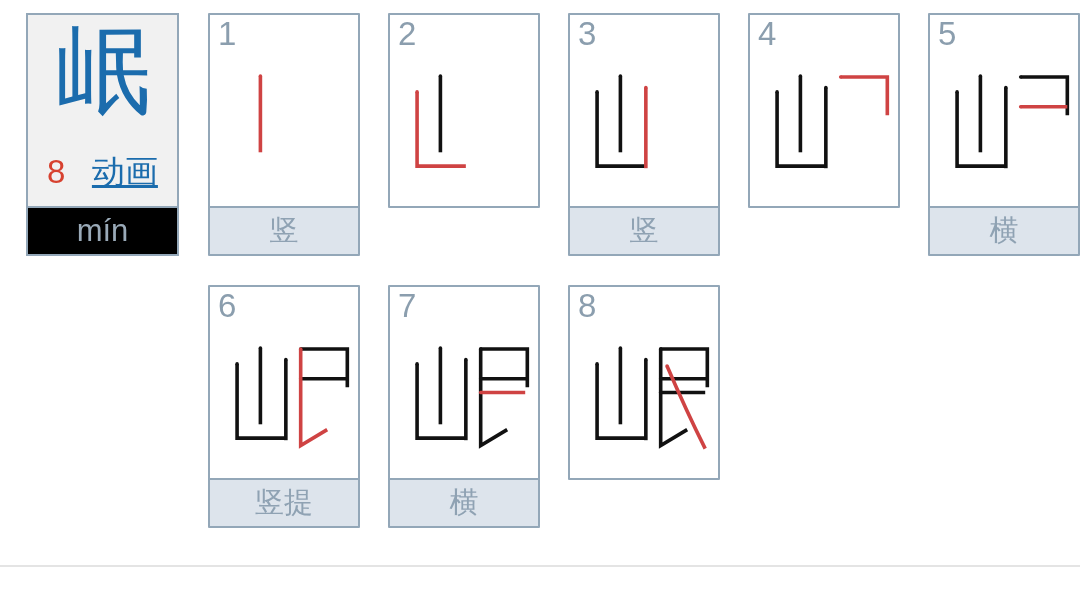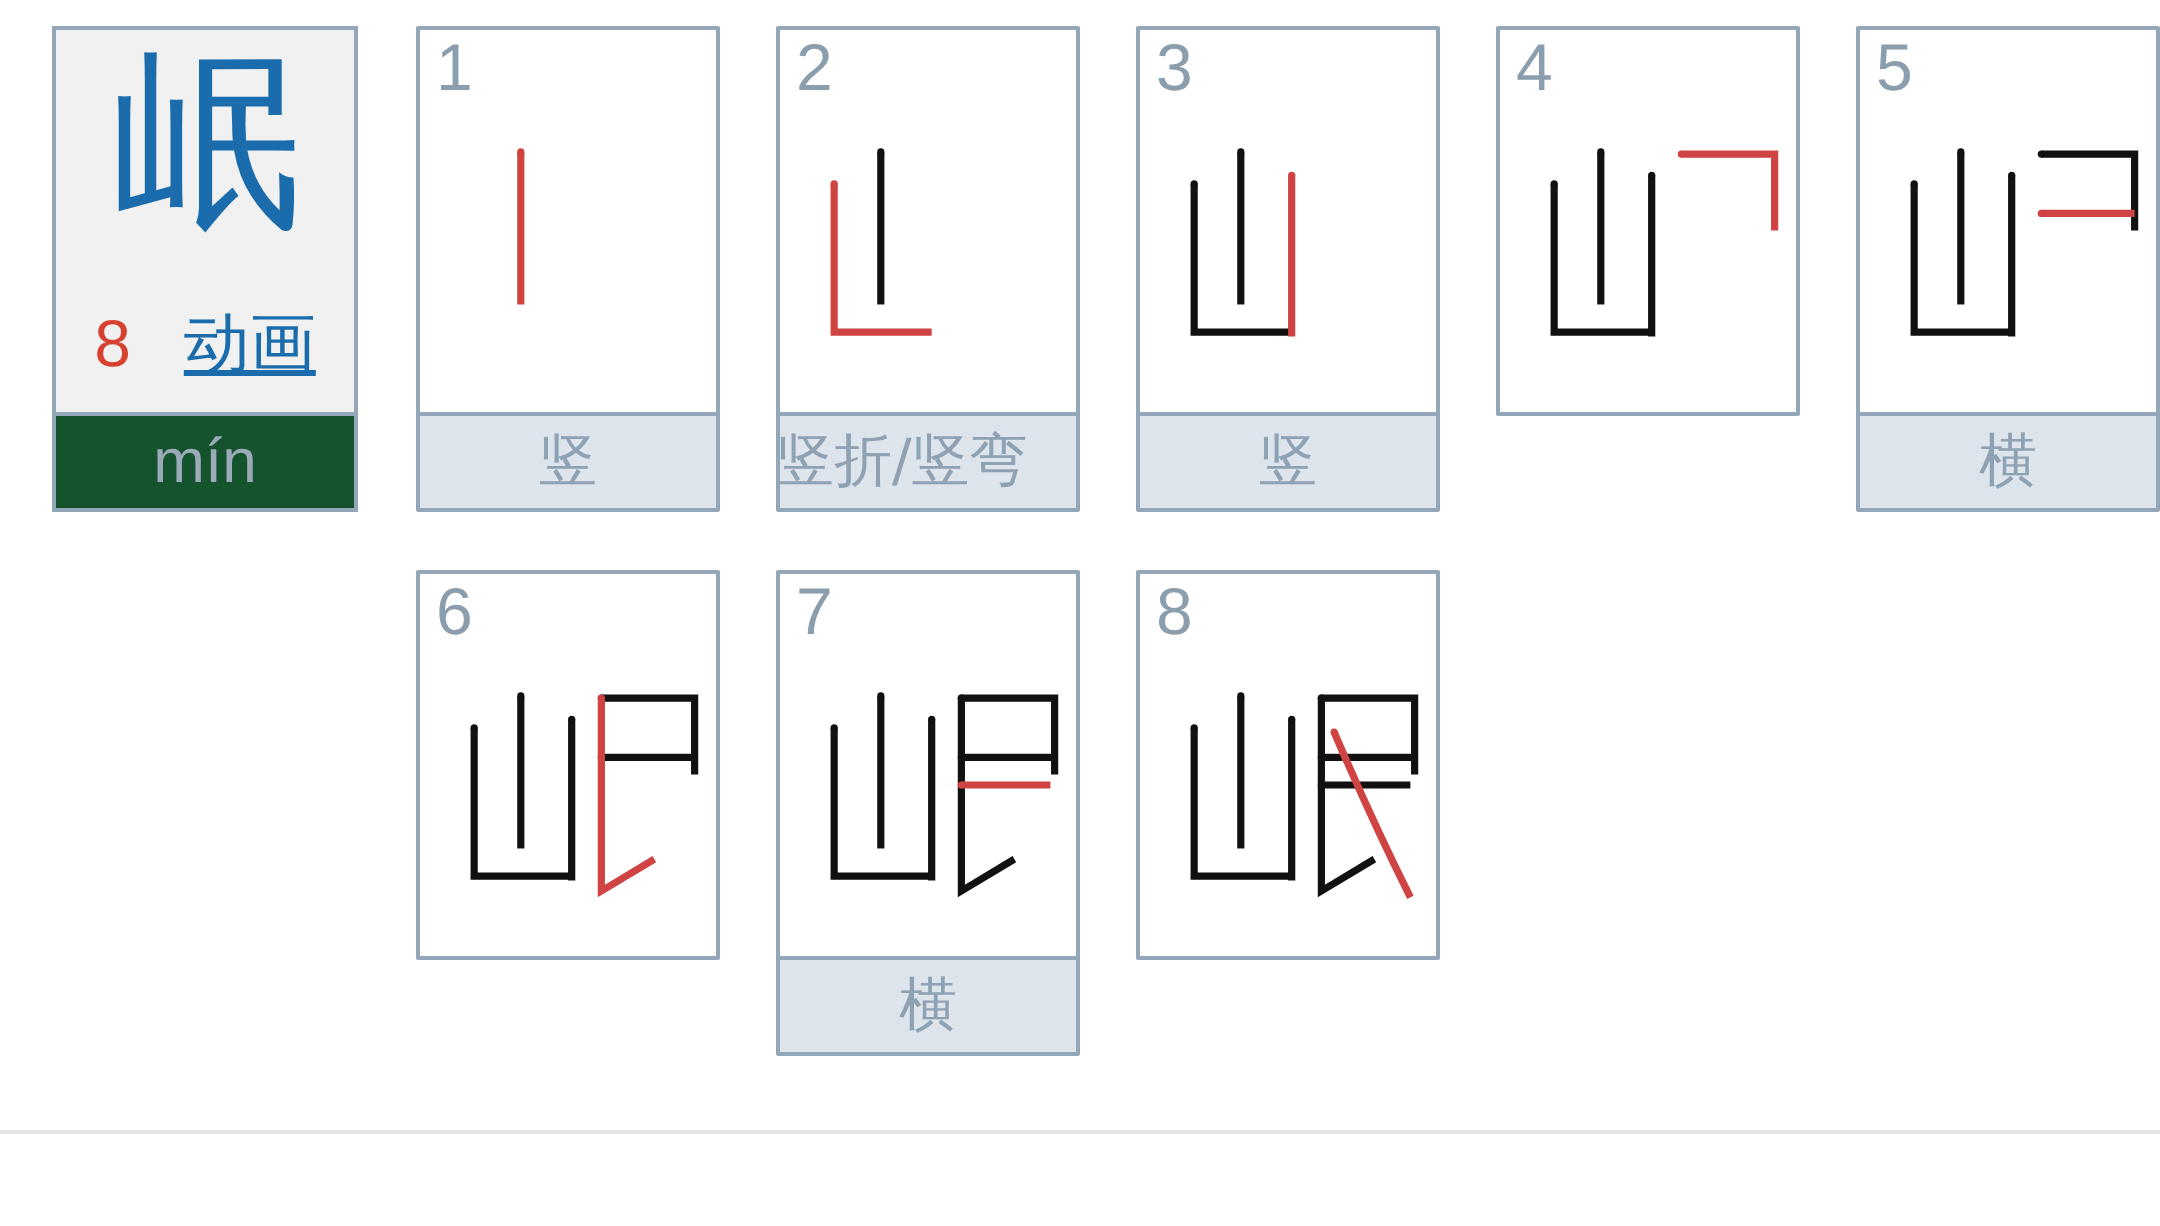--- a/index.html
+++ b/index.html
@@ -136,7 +136,7 @@
   #head .footer {
     height: 46px;
     border-top: 2px solid #93a7b8;
-    background: #14532d;
+    background: #000000;
     position: relative;
   }
   #head .footer .flabel {

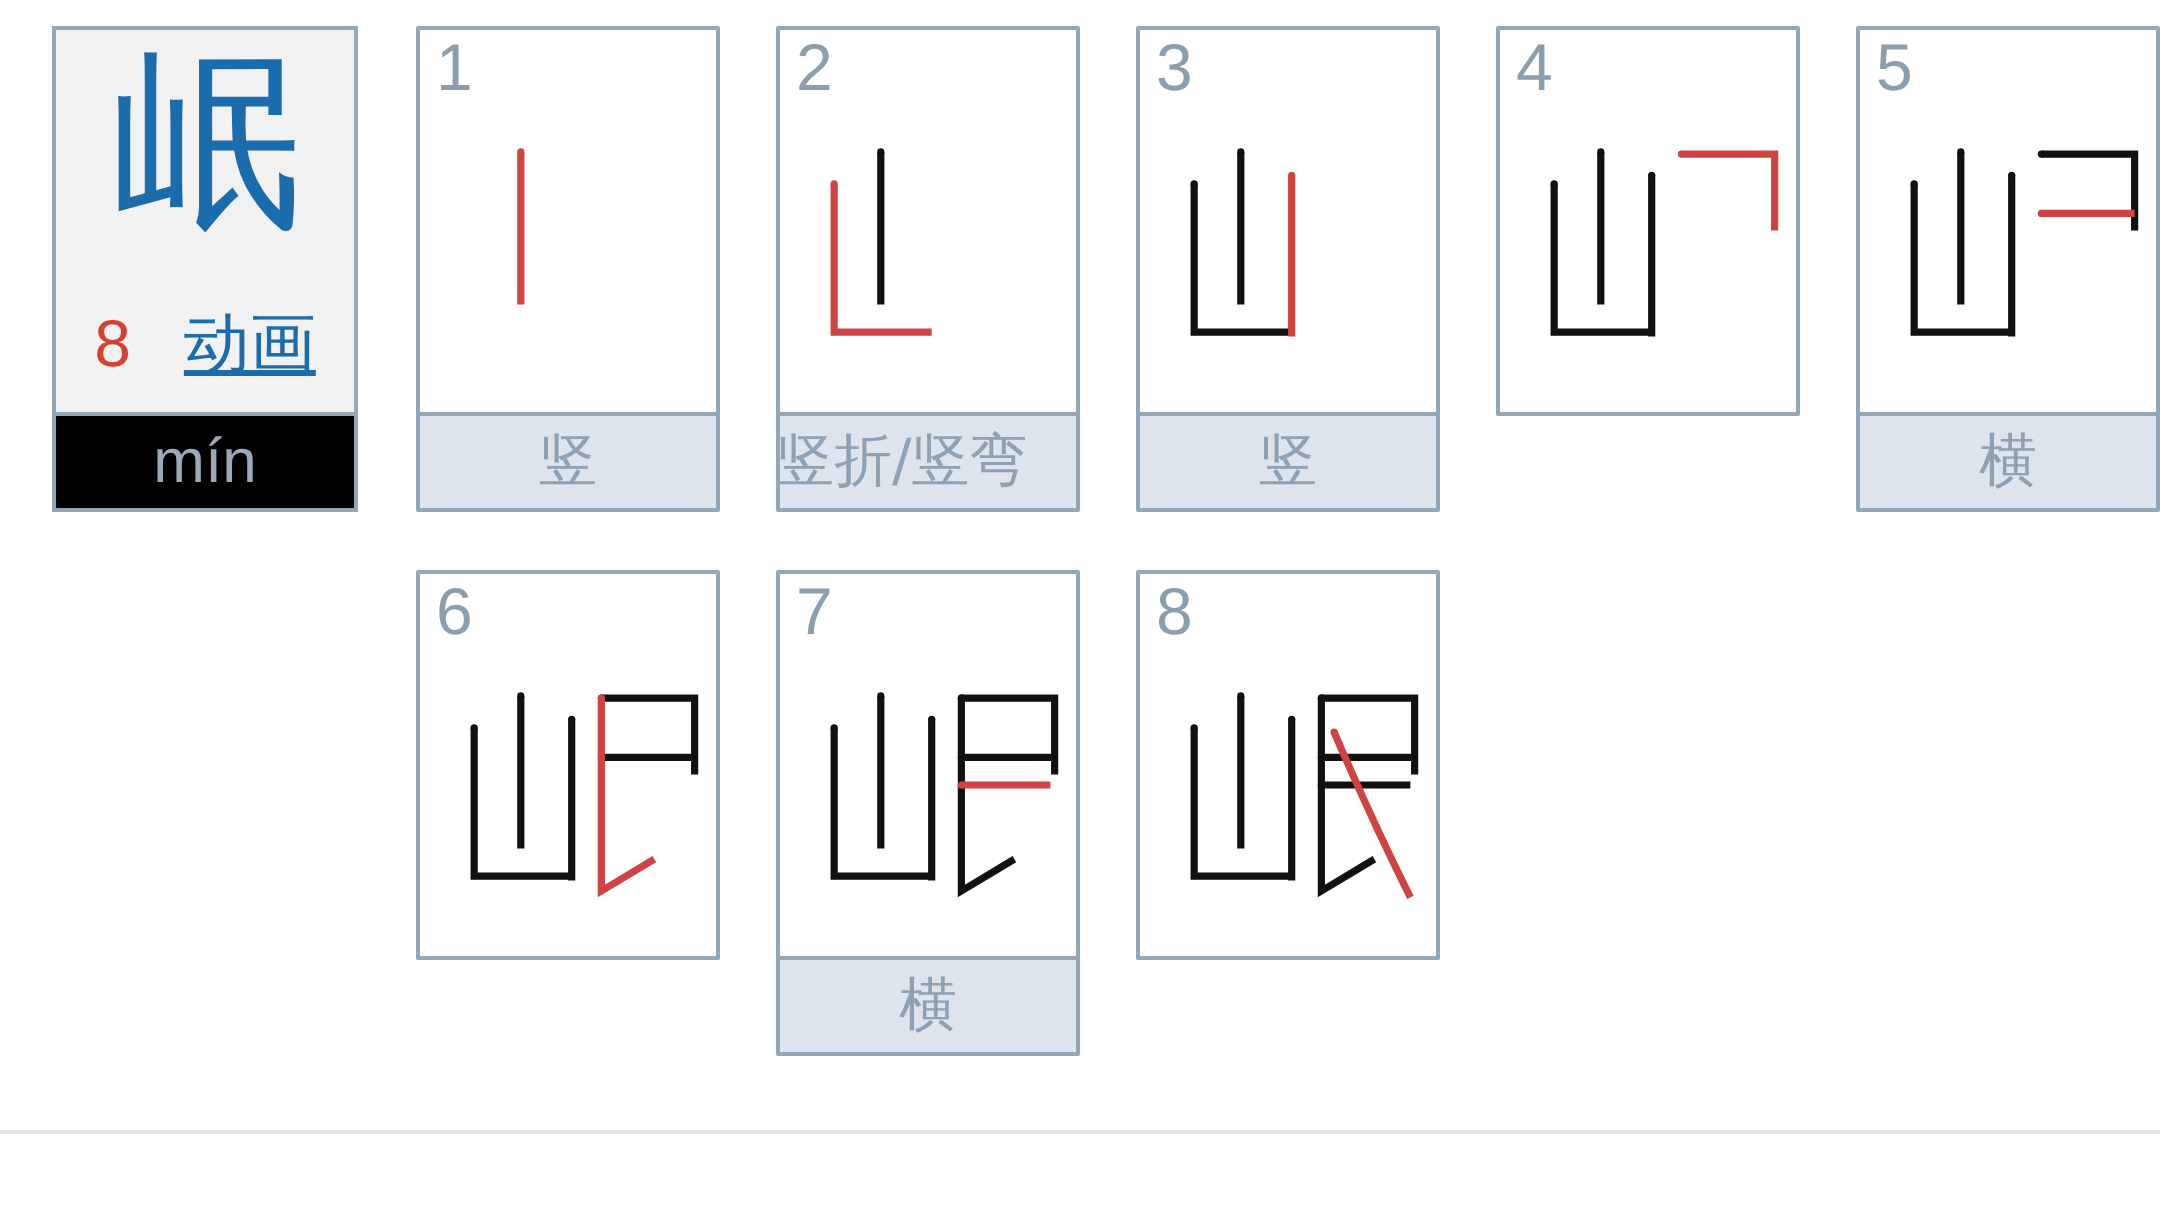--- a/index.html
+++ b/index.html
@@ -207,9 +207,6 @@
             </g>
           </svg>
         </div>
-        <div class="footer">
-          <div class="flabel">竖折/竖弯</div>
-        </div>
       </div>
       <div class="cell" style="left: 568px; top: 13px;">
         <div class="canvas">

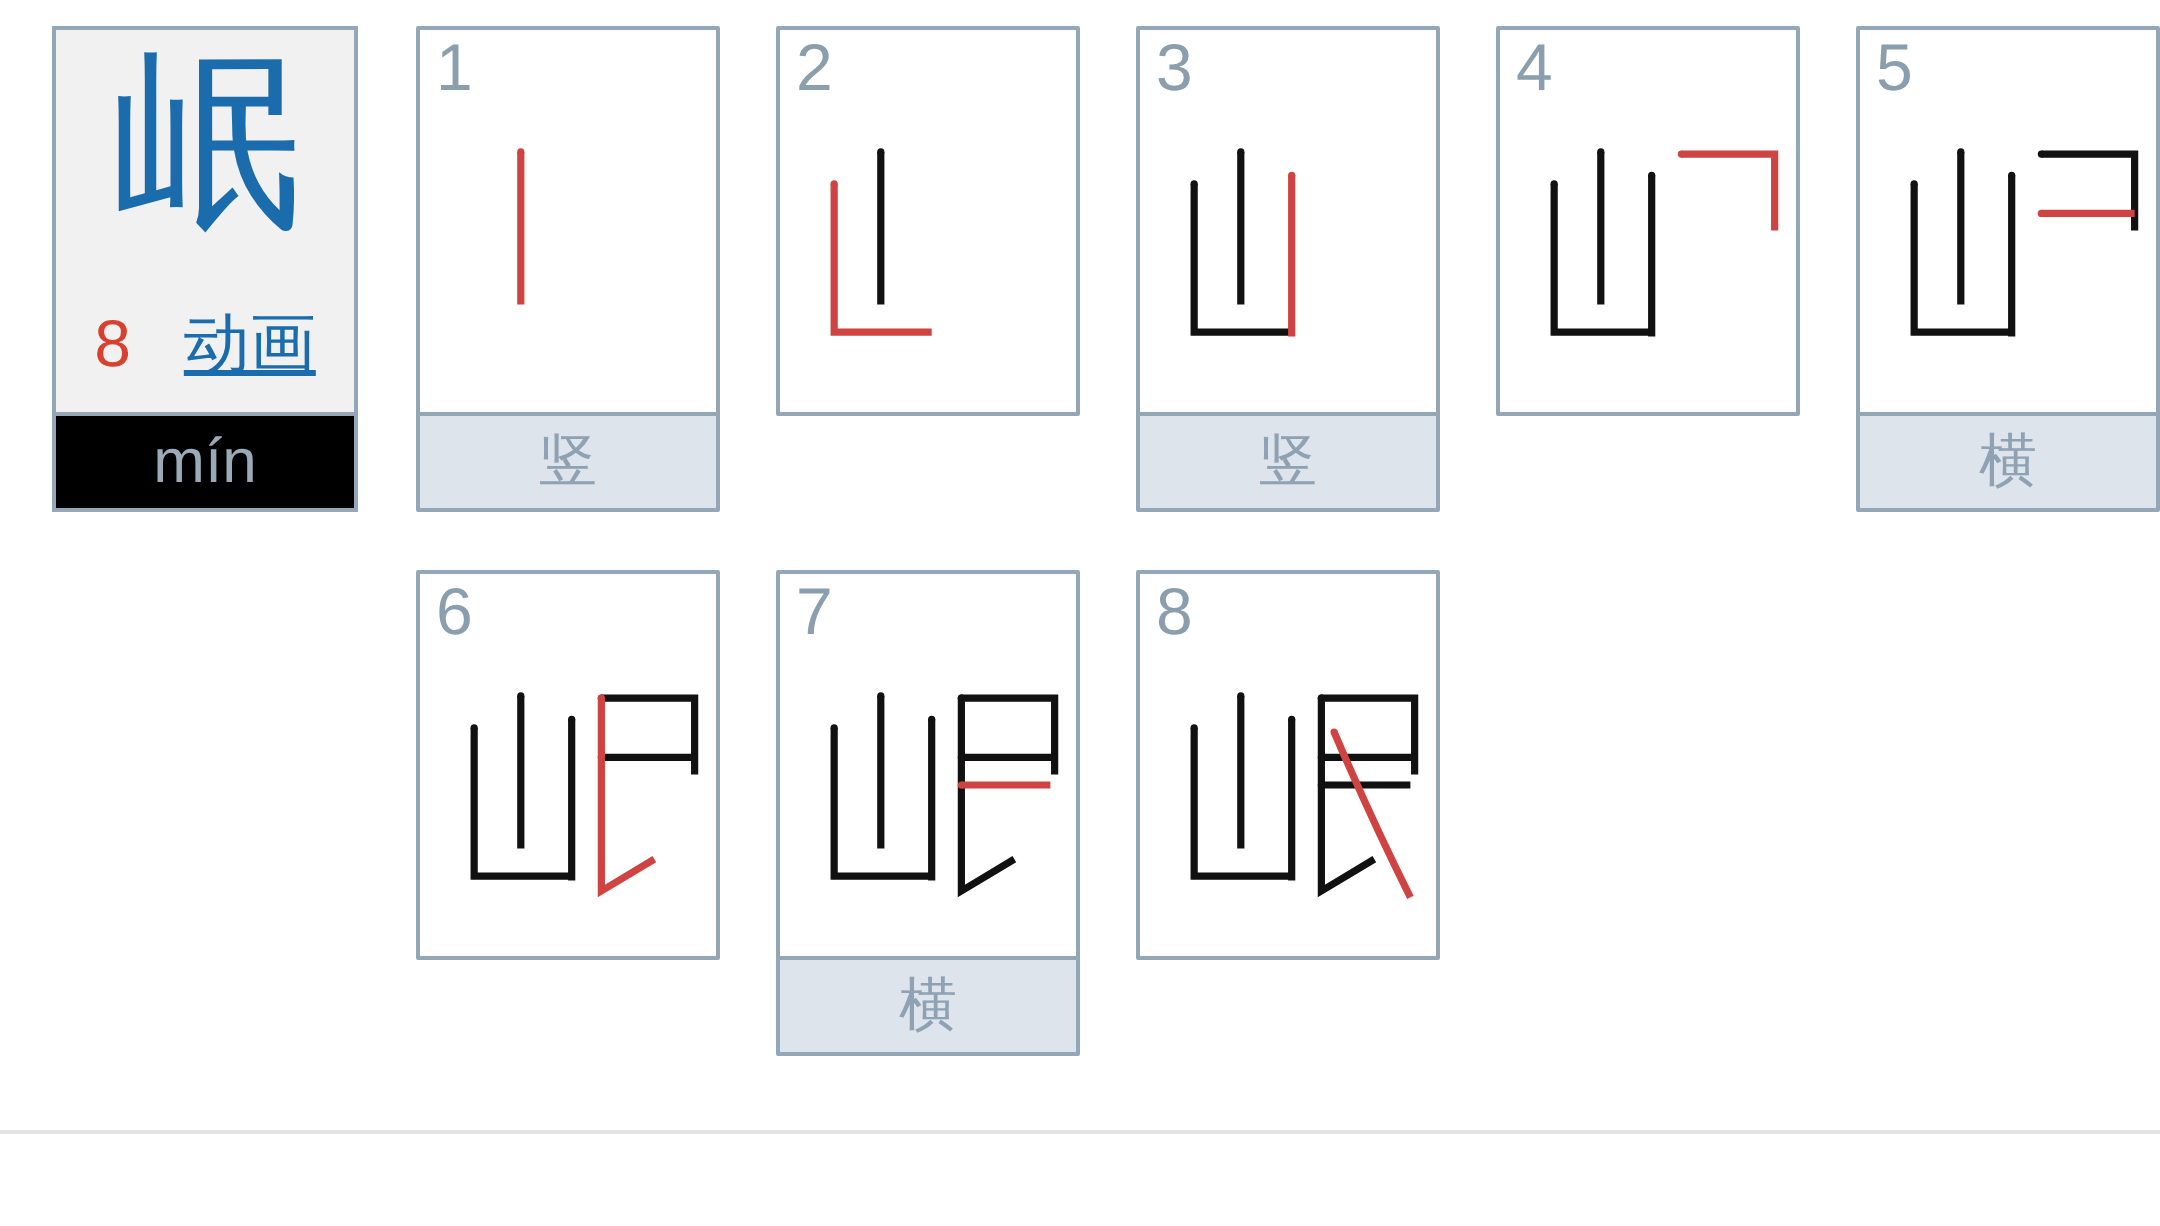--- a/index.html
+++ b/index.html
@@ -285,6 +285,9 @@
             </g>
           </svg>
         </div>
+        <div class="footer">
+          <div class="flabel">竖提</div>
+        </div>
       </div>
       <div class="cell" style="left: 388px; top: 285px;">
         <div class="canvas">

